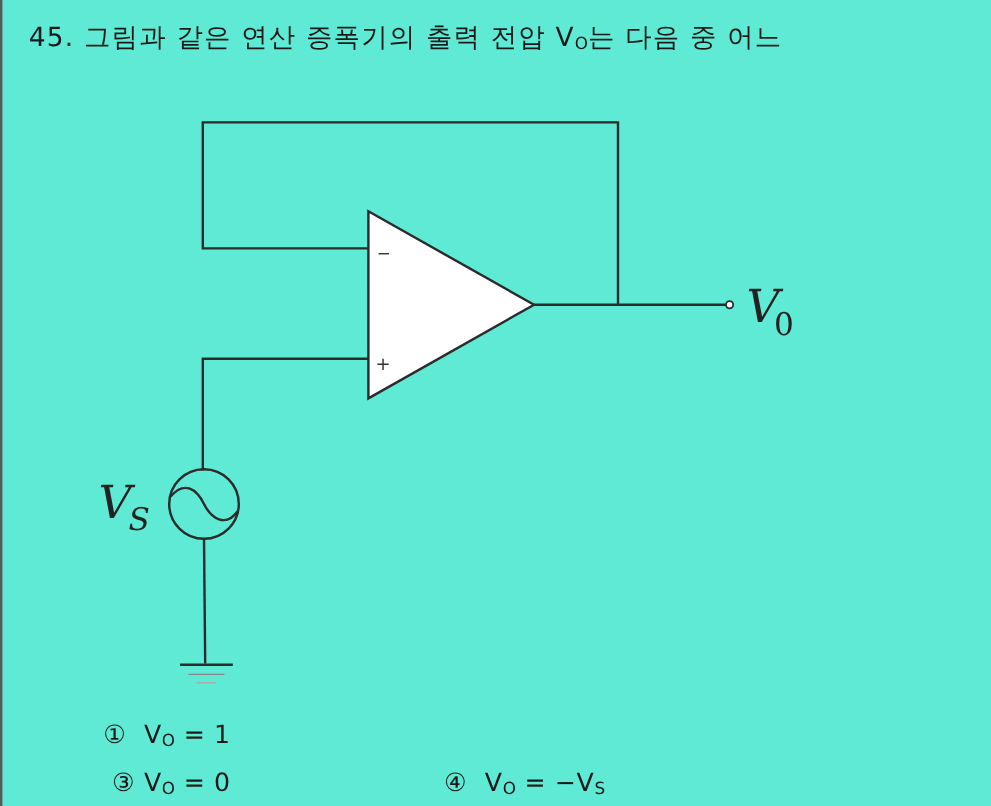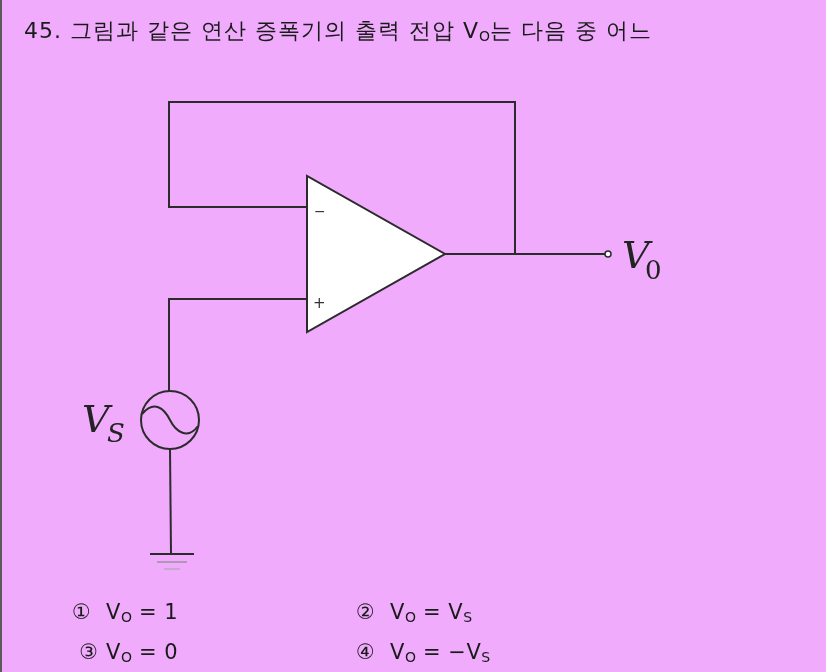--- a/index.html
+++ b/index.html
@@ -6,7 +6,7 @@
     body { width: 826px; height: 672px; position: relative; overflow: hidden; }
     .page {
       position: absolute; left: 0; top: 0; width: 826px; height: 672px;
-      border-left: 2px solid #5a5a5a; box-sizing: border-box; background: #f0abfc;
+      border-left: 2px solid #5a5a5a; box-sizing: border-box; background: #5eead4;
     }
     .q-line {
       position: absolute; left: 22px; font-family: "DejaVu Sans", sans-serif;

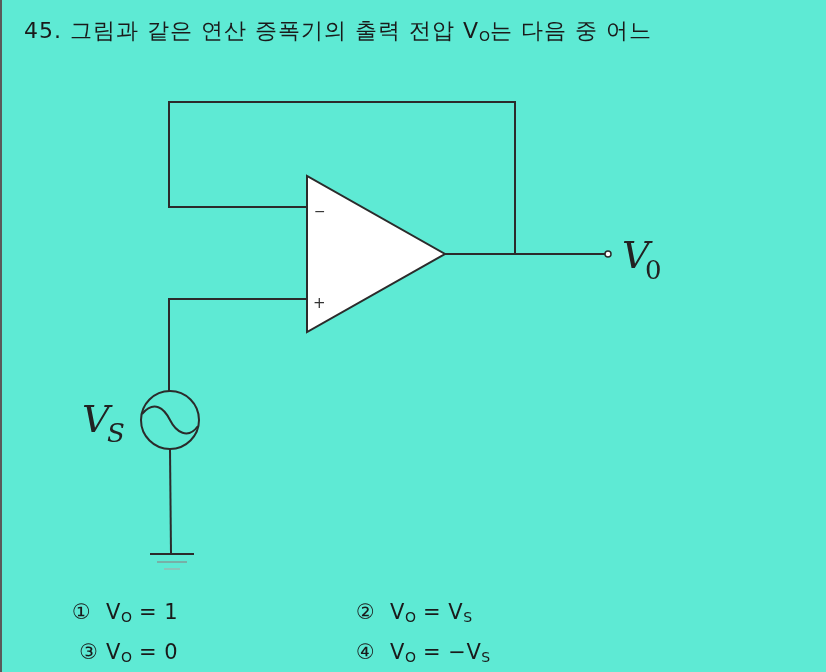--- a/index.html
+++ b/index.html
@@ -21,7 +21,7 @@
     }
     .opt {
       position: absolute; font-family: "DejaVu Sans", sans-serif; font-size: 21px;
-      color: #1a1a1a; white-space: nowrap; letter-spacing: 0.5px;
+      color: #1a1a1a; white-space: nowrap; letter-spacing: 0.5px; margin-left: 14px;
     }
     .opt .num { display: inline-block; width: 34px; }
     .opt .sub { font-size: 14px; }

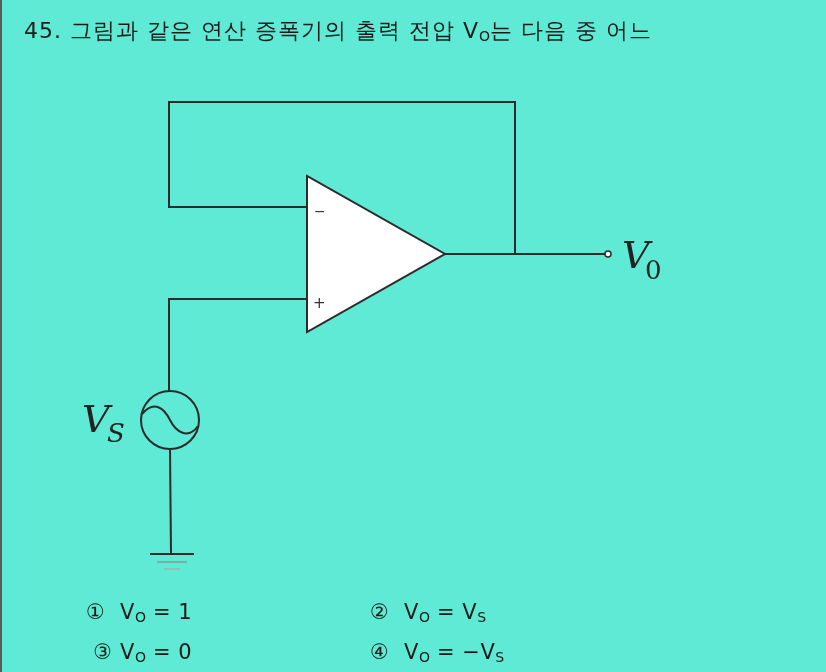--- a/index.html
+++ b/index.html
@@ -70,9 +70,6 @@
   <div class="opt" style="left:70px; top:600px;">
     <span class="num">①</span><span>V</span><span class="sub">O</span><span style="white-space:pre"> = </span><span>1</span>
   </div>
-  <div class="opt" style="left:354px; top:600px;">
-    <span class="num">②</span><span>V</span><span class="sub">O</span><span style="white-space:pre"> = </span><span>V</span><span class="sub">S</span>
-  </div>
   <div class="opt" style="left:70px; top:640px;text-align:center;">
     <span class="num">③</span><span>V</span><span class="sub">O</span><span style="white-space:pre"> = </span><span>0</span>
   </div>

